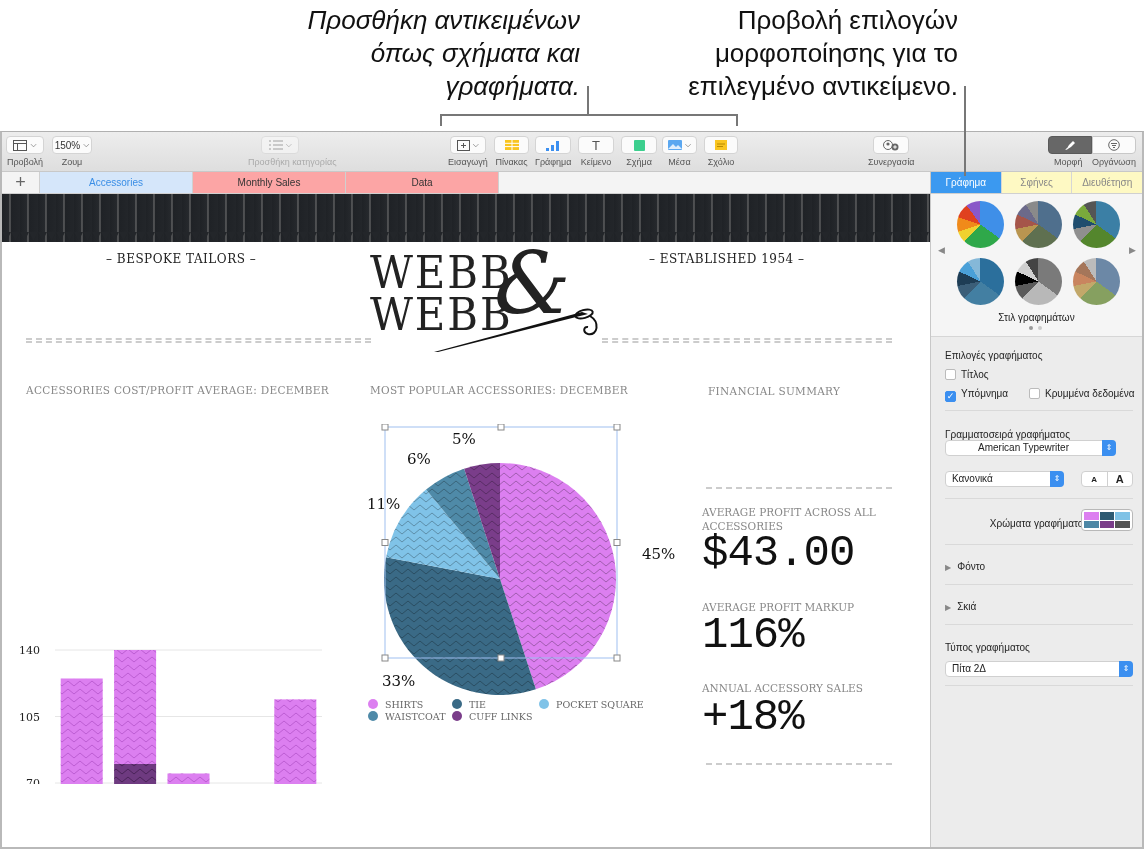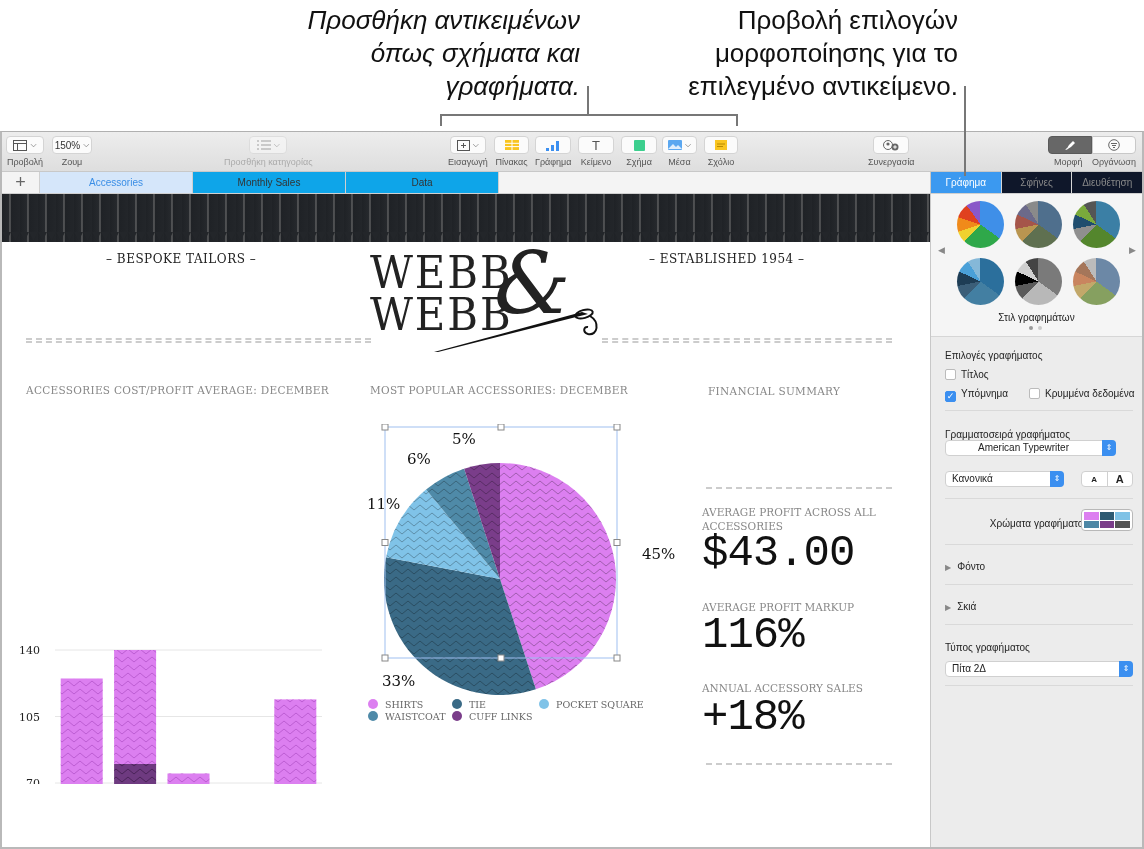--- a/index.html
+++ b/index.html
@@ -19,7 +19,7 @@
   .tb { position: absolute; top: 4px; display: flex; flex-direction: column; align-items: center; }
   .tb .btn { height: 18px; background: #fbfbfb; border: 1px solid #d4d4d4; border-radius: 4px; display: flex; align-items: center; justify-content: center; gap: 3px; font-size: 10px; color: #333; }
   .tb .lbl { font-size: 9px; color: #555; margin-top: 3px; white-space: nowrap; }
-  .tb.disabled .lbl { color: #aaa; }
+  .tb.disabled .lbl { color: #aaa; margin-left: 24px; }
   .tb.disabled .btn { opacity: .55; }
   .chev { font-size: 8px; color: #555; }
 

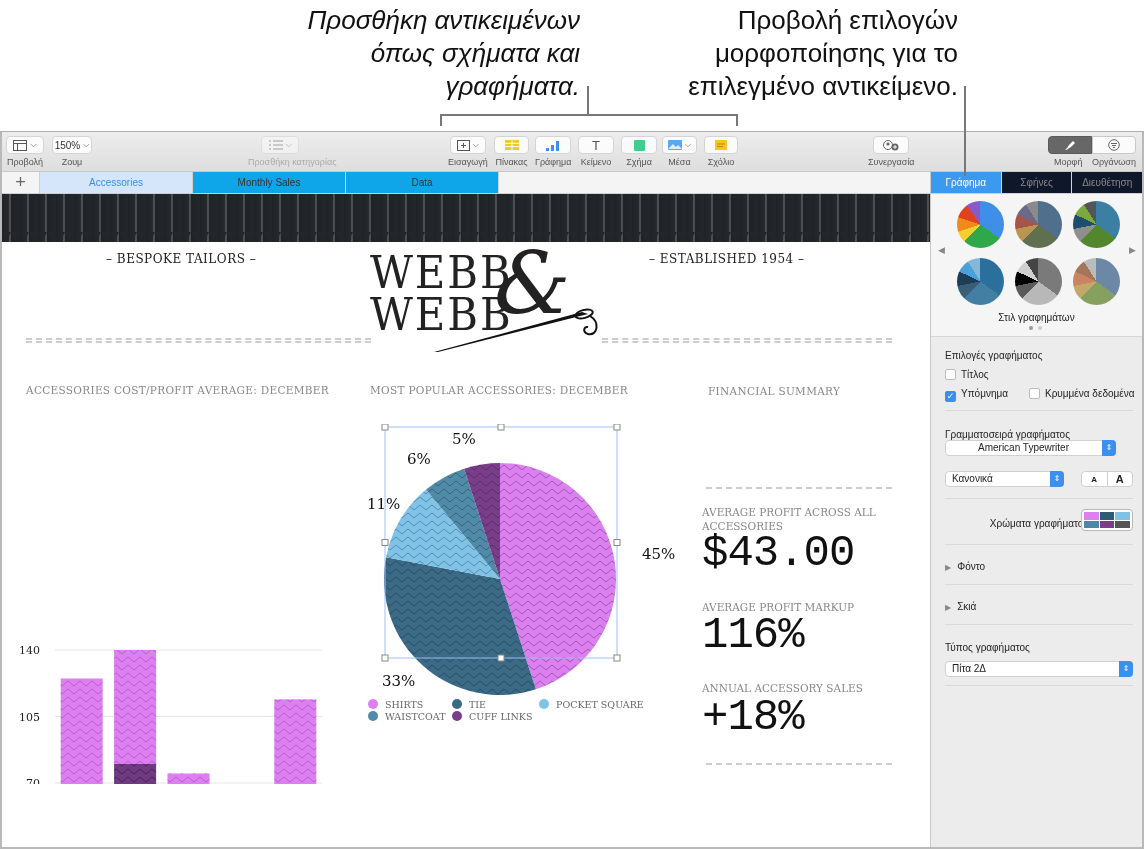--- a/index.html
+++ b/index.html
@@ -32,7 +32,7 @@
   
   #tabs { position: absolute; left: 0; top: 40px; width: 928px; height: 22px; background: #f4f4f4; border-bottom: 1px solid #d0d0d0; display: flex; }
   .sheet-add { width: 38px; border-right: 1px solid #d0d0d0; display: flex; align-items: center; justify-content: center; font-size: 18px; color: #666; }
-  .sheet-tab { width: 153px; border-right: 1px solid #d0d0d0; display: flex; align-items: center; justify-content: center; font-size: 10px; color: #333; background: #0ea5e9; }
+  .sheet-tab { width: 153px; border-right: 1px solid #d0d0d0; display: flex; align-items: center; justify-content: center; font-size: 10px; color: #333; background: #fca5a5; }
   .sheet-tab.active { background: #d5e6fa; color: #3a8ee6; }
 
   

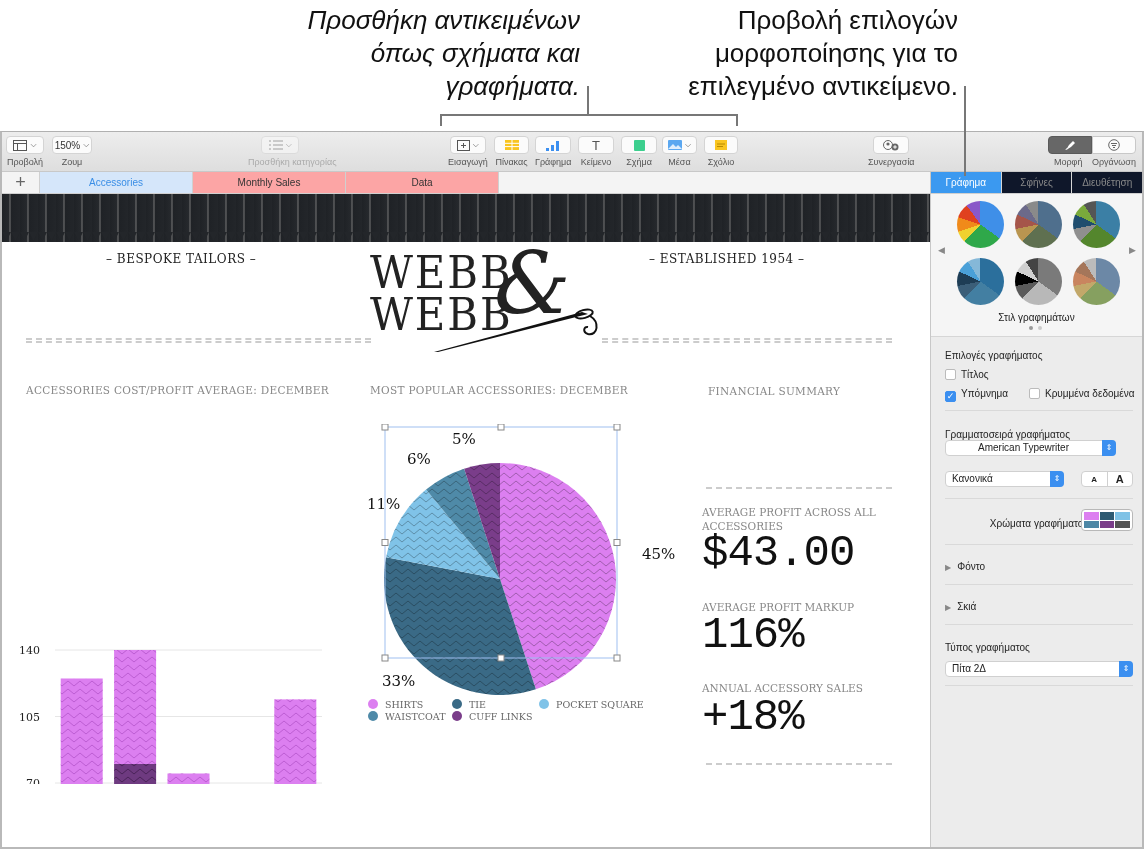--- a/index.html
+++ b/index.html
@@ -38,7 +38,7 @@
   
   #sidebar { position: absolute; left: 928px; top: 40px; width: 212px; height: 676px; background: #ececec; border-left: 1px solid #c8c8c8; }
   #side-tabs { display: flex; height: 22px; border-bottom: 1px solid #d0d0d0; }
-  .stab { flex: 1; display: flex; align-items: center; justify-content: center; font-size: 10px; color: #888; border-right: 1px solid #d6d6d6; background: #0f172a; }
+  .stab { flex: 1; display: flex; align-items: center; justify-content: center; font-size: 10px; color: #888; border-right: 1px solid #d6d6d6; background: #fef9c3; }
   .stab.active { background: #3b99f0; color: #fff; }
   #styles { height: 143px; background: #f5f5f5; border-bottom: 1px solid #d6d6d6; position: relative; }
   .pie-thumb { position: absolute; width: 47px; height: 47px; border-radius: 50%; }

